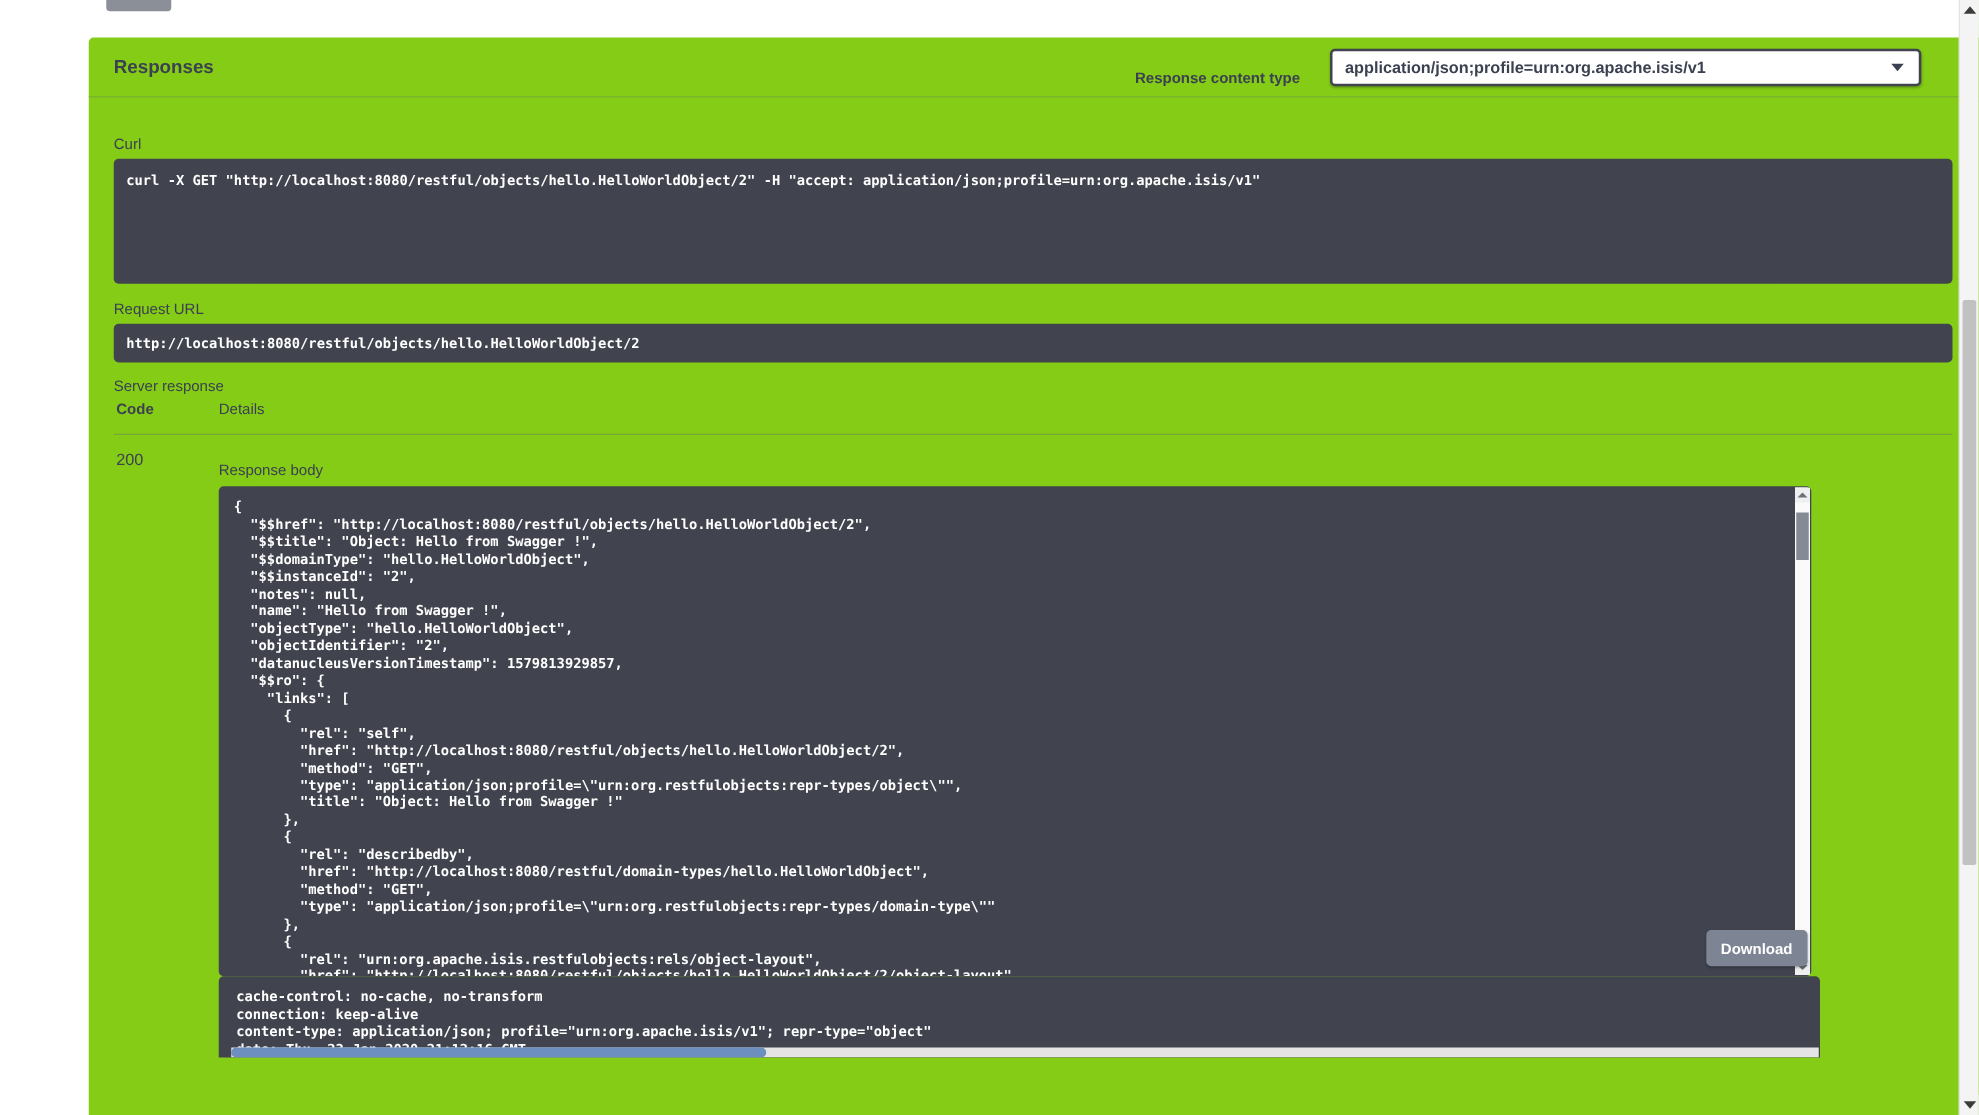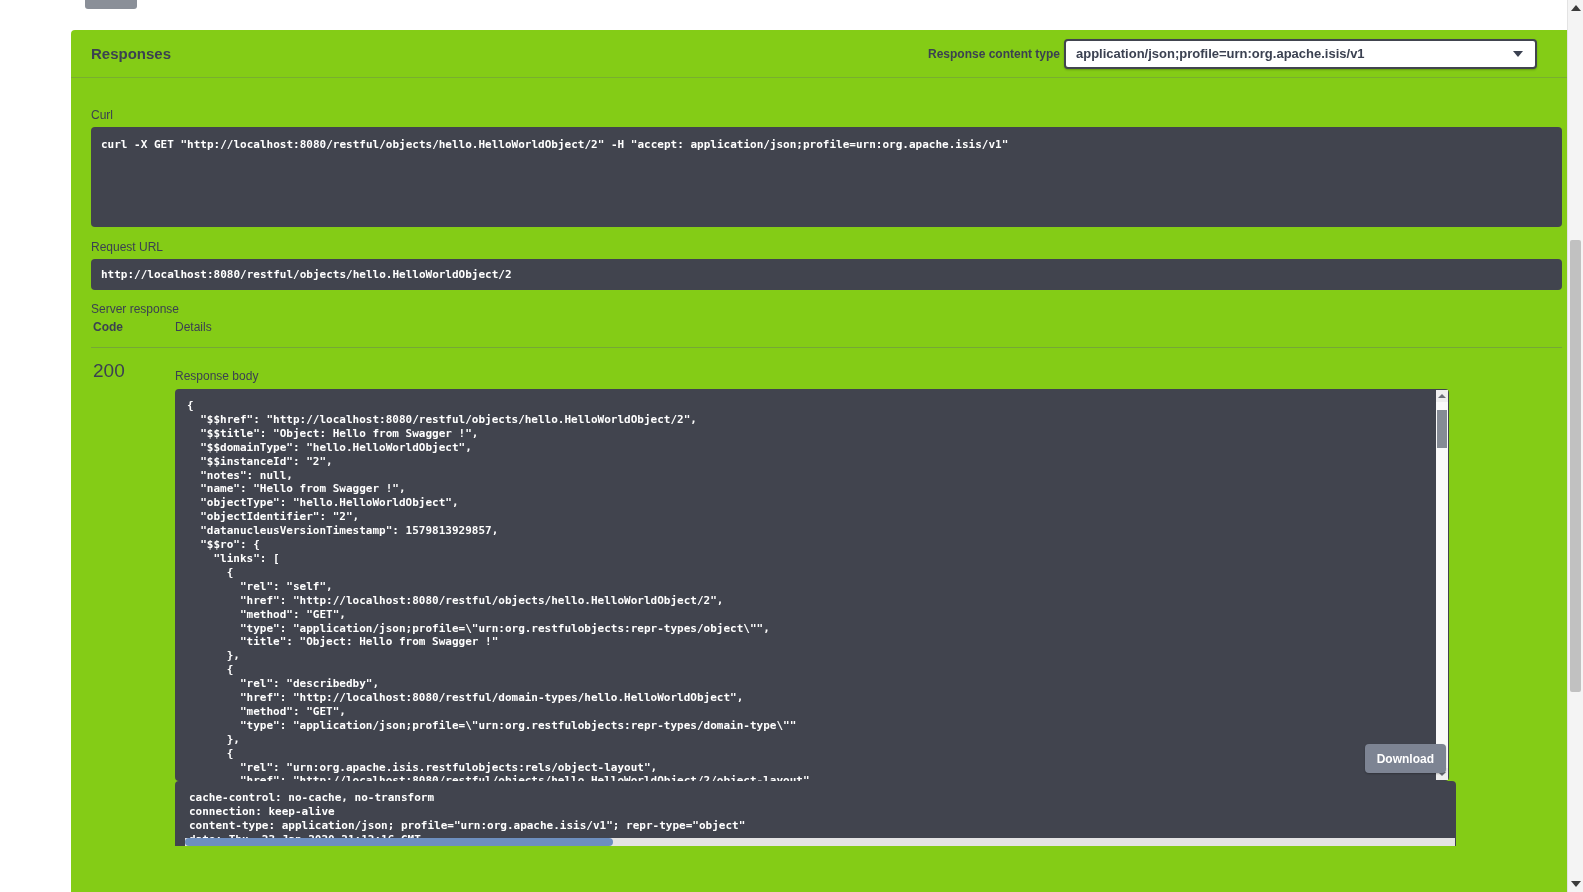--- a/index.html
+++ b/index.html
@@ -29,7 +29,7 @@
     border-bottom:1px solid rgba(89,99,115,.28);
   }
   .responses-title { font-size:15px; font-weight:700; color:#3b4151; }
-  .ct-group { margin-left:auto; display:flex; align-items:center; gap:4px; }
+  .ct-group { margin-left:auto; display:flex; align-items:flex-end; gap:24px; }
   .ct-label { font-size:12px; font-weight:600; color:#3b4151; white-space:nowrap; }
   .select {
     width:473px; height:30px; background:#ffffff;

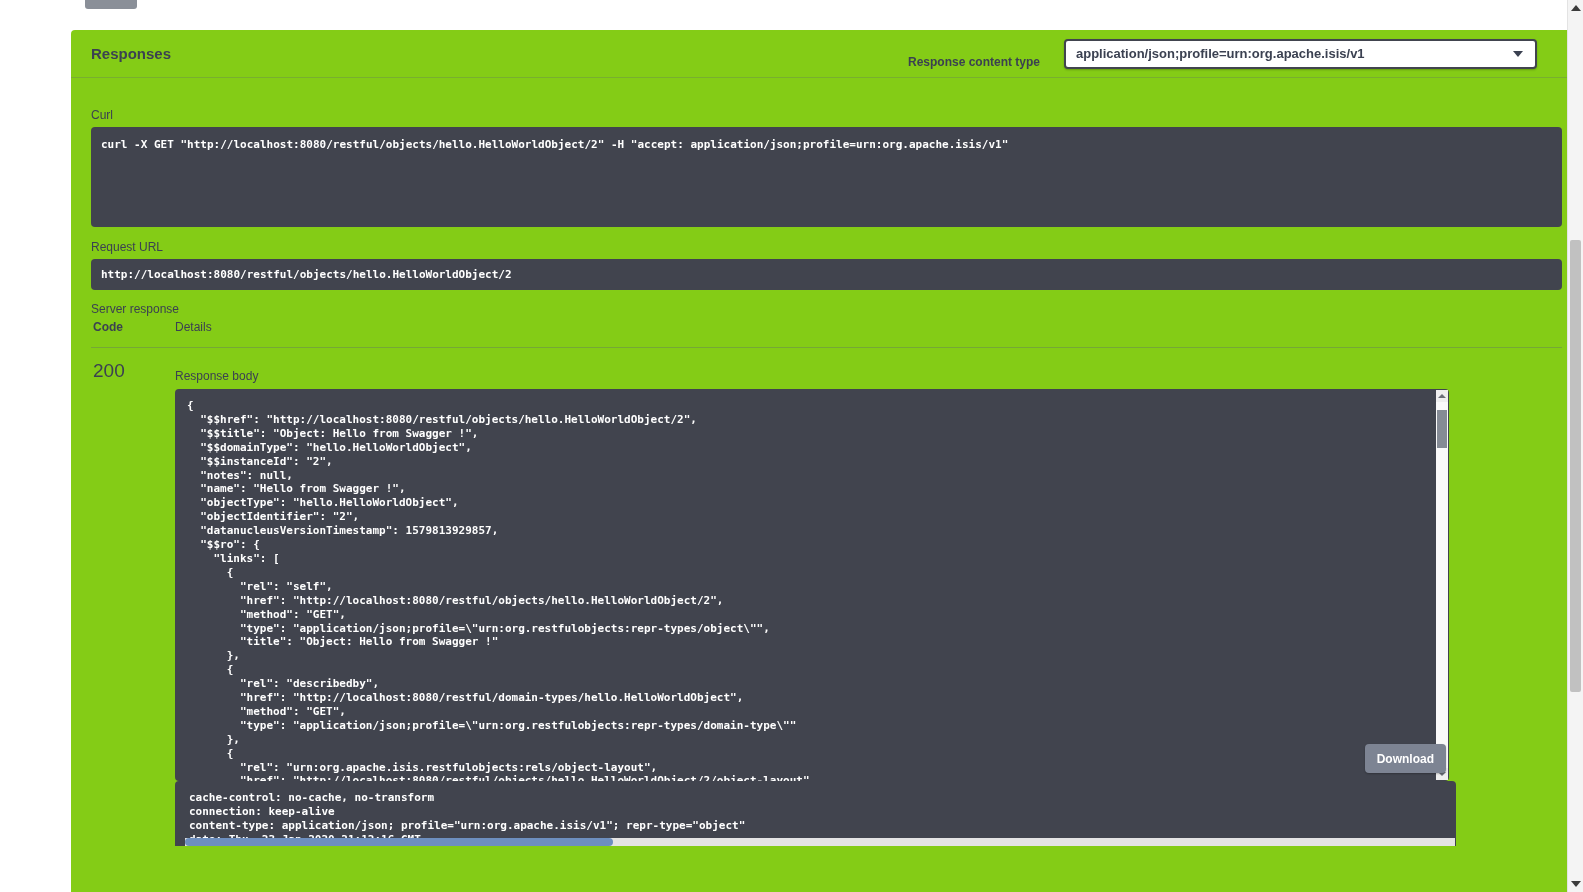--- a/index.html
+++ b/index.html
@@ -77,7 +77,7 @@
   .hdr-details { font-weight:400; }
 
   .resp-row { display:flex; padding-top:12px; }
-  .code-value { font-size:19px; color:#3b4151; }
+  .code-value { font-size:13px; color:#3b4151; }
 
   .body-label { margin:9px 0 6px 0; }
 

